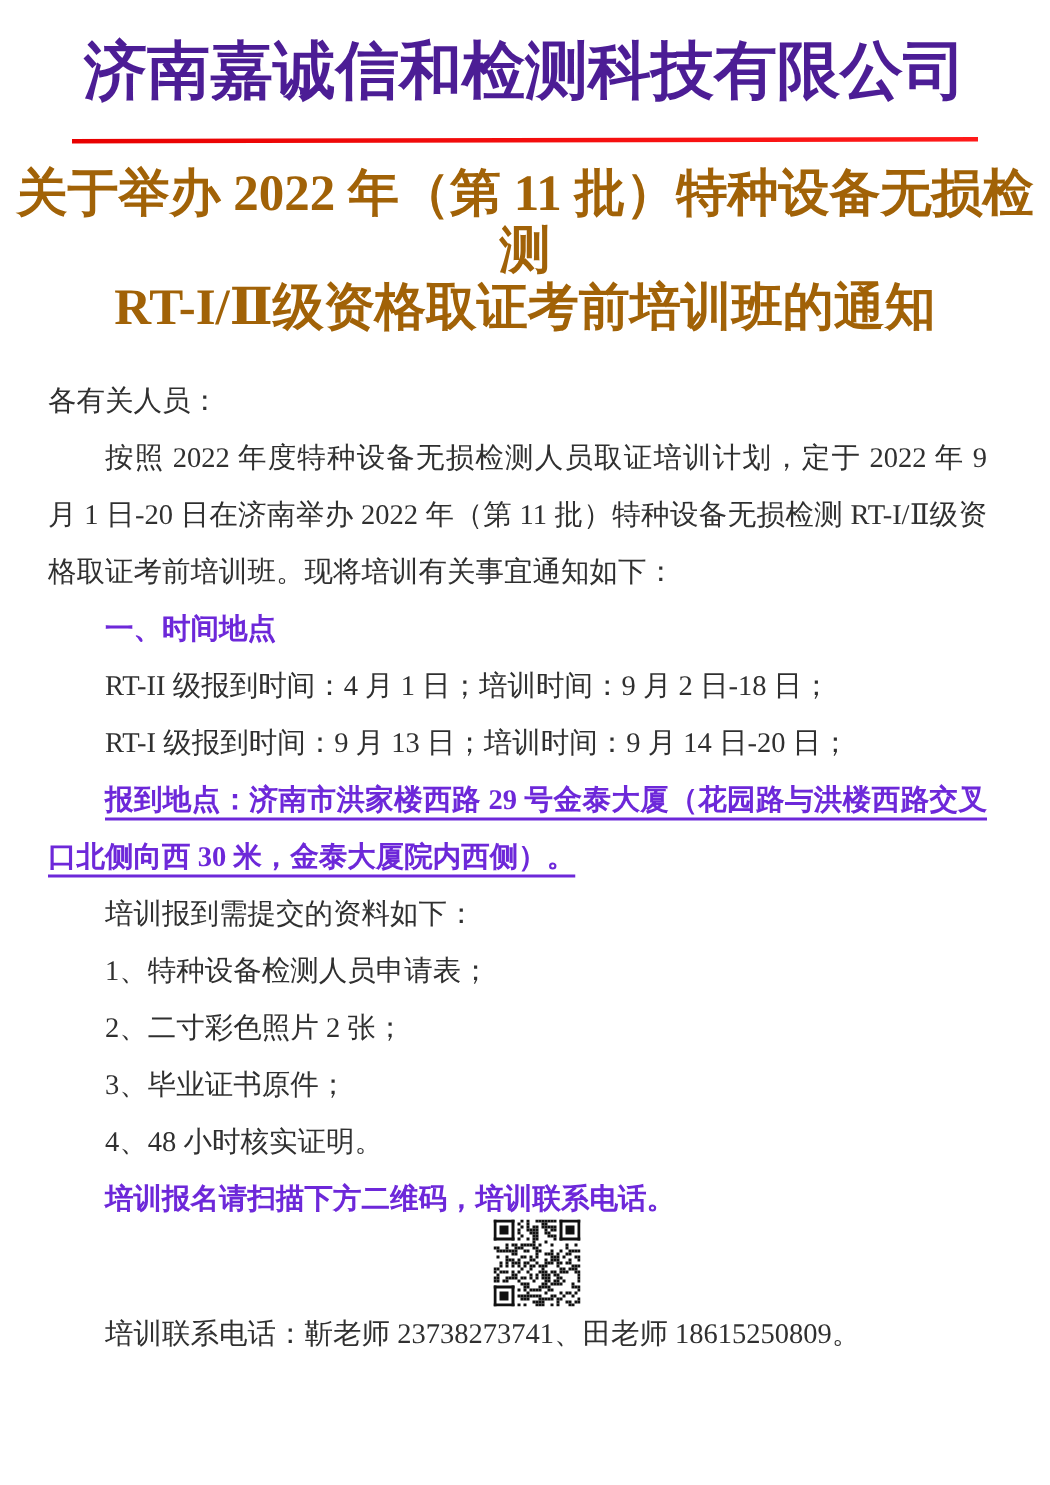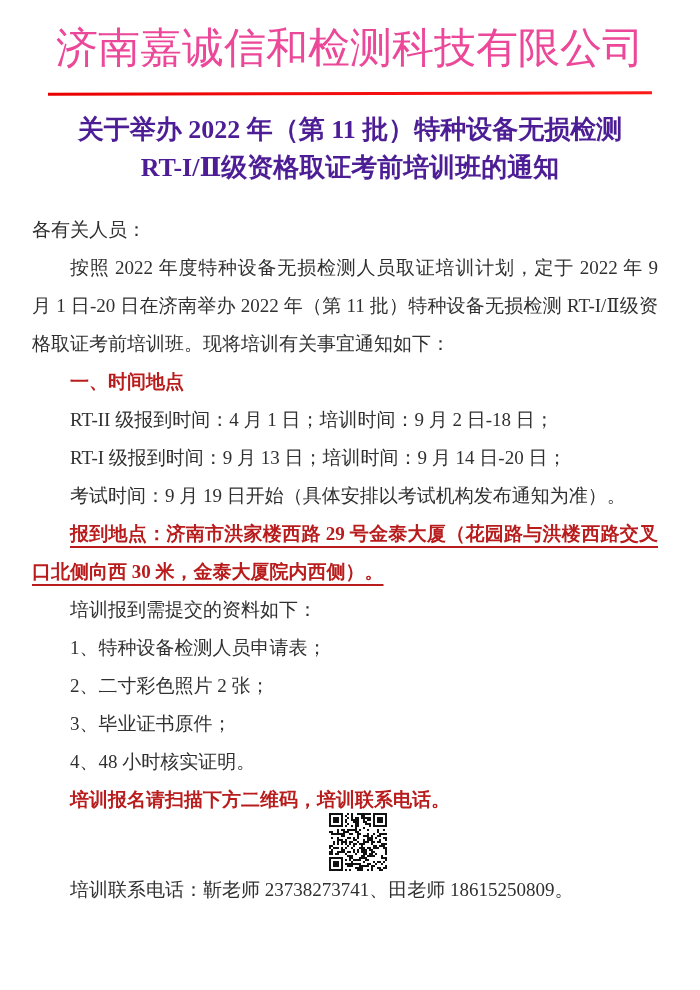--- a/index.html
+++ b/index.html
@@ -16,8 +16,8 @@
     padding-top:22px;
     text-align:center;
     font-size:42px;
-    font-weight:normal;
-    color:#ec4899;
+    font-weight:bold;
+    color:#4c1d95;
     line-height:52px;
     white-space:nowrap;
   }

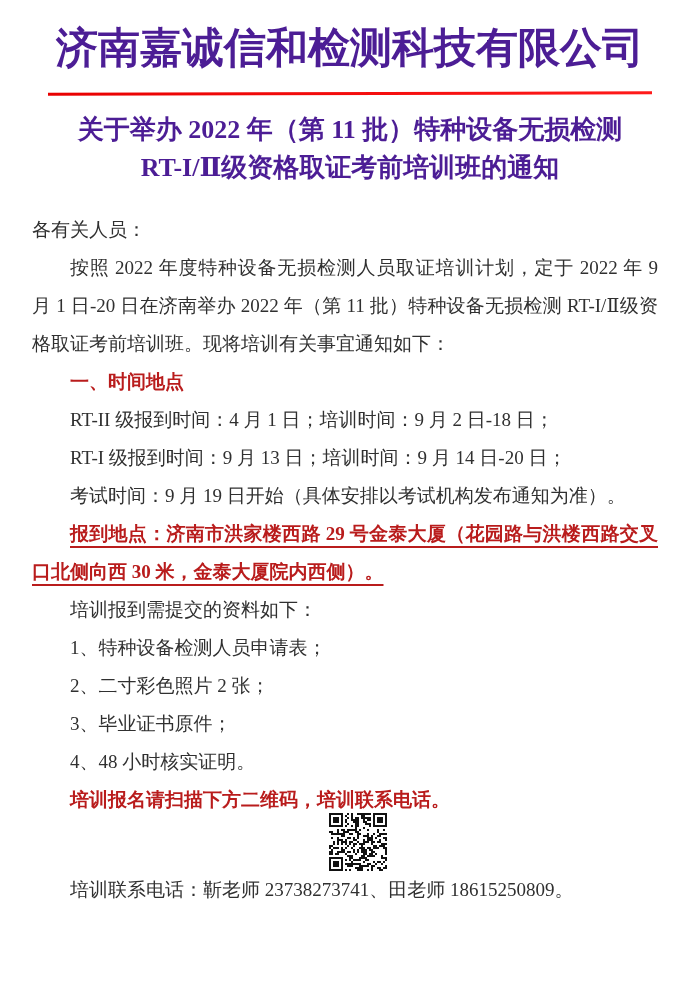--- a/index.html
+++ b/index.html
@@ -30,9 +30,9 @@
   .doc-title{
     margin-top:16px;
     text-align:center;
-    font-size:26px;
+    font-size:34px;
     font-weight:bold;
-    color:#4c1d95;
+    color:#a16207;
     line-height:38px;
   }
   .content{

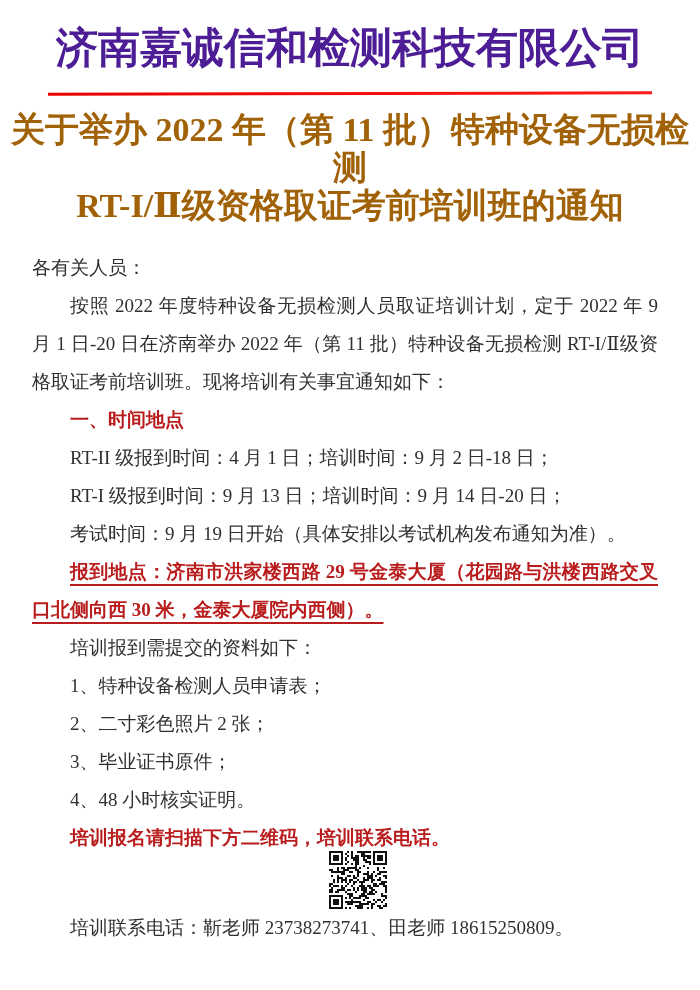--- a/index.html
+++ b/index.html
@@ -43,7 +43,7 @@
   }
   .content p{margin:0;}
   .indent{text-indent:2em;}
-  .bold{font-weight:bold;color:#b91c1c;}
+  .bold{font-weight:bold;color:#6d28d9;}
   .uline{
     text-decoration:underline;
     text-decoration-thickness:1.5px;

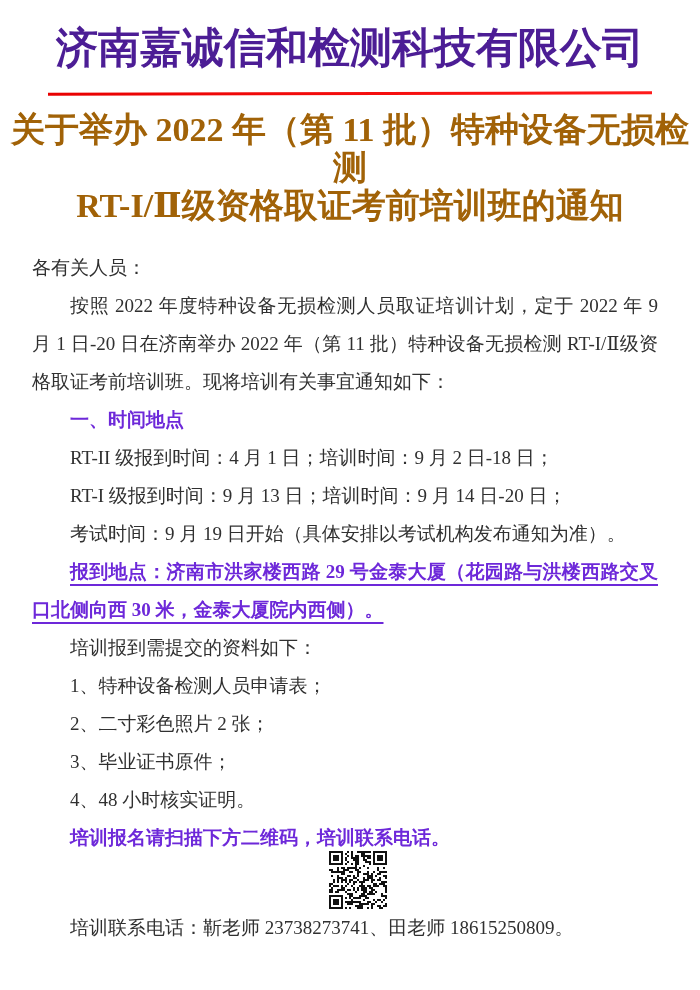--- a/index.html
+++ b/index.html
@@ -75,7 +75,6 @@
     <p class="indent bold">一、时间地点</p>
     <p class="indent">RT-II 级报到时间：4 月 1 日；培训时间：9 月 2 日-18 日；</p>
     <p class="indent">RT-I 级报到时间：9 月 13 日；培训时间：9 月 14 日-20 日；</p>
-    <p class="indent">考试时间：9 月 19 日开始（具体安排以考试机构发布通知为准）。</p>
     <p class="indent"><span class="bold uline">报到地点：济南市洪家楼西路 29 号金泰大厦（花园路与洪楼西路交叉口北侧向西 30 米，金泰大厦院内西侧）。</span></p>
     <p class="indent">培训报到需提交的资料如下：</p>
     <p class="indent">1、特种设备检测人员申请表；</p>

